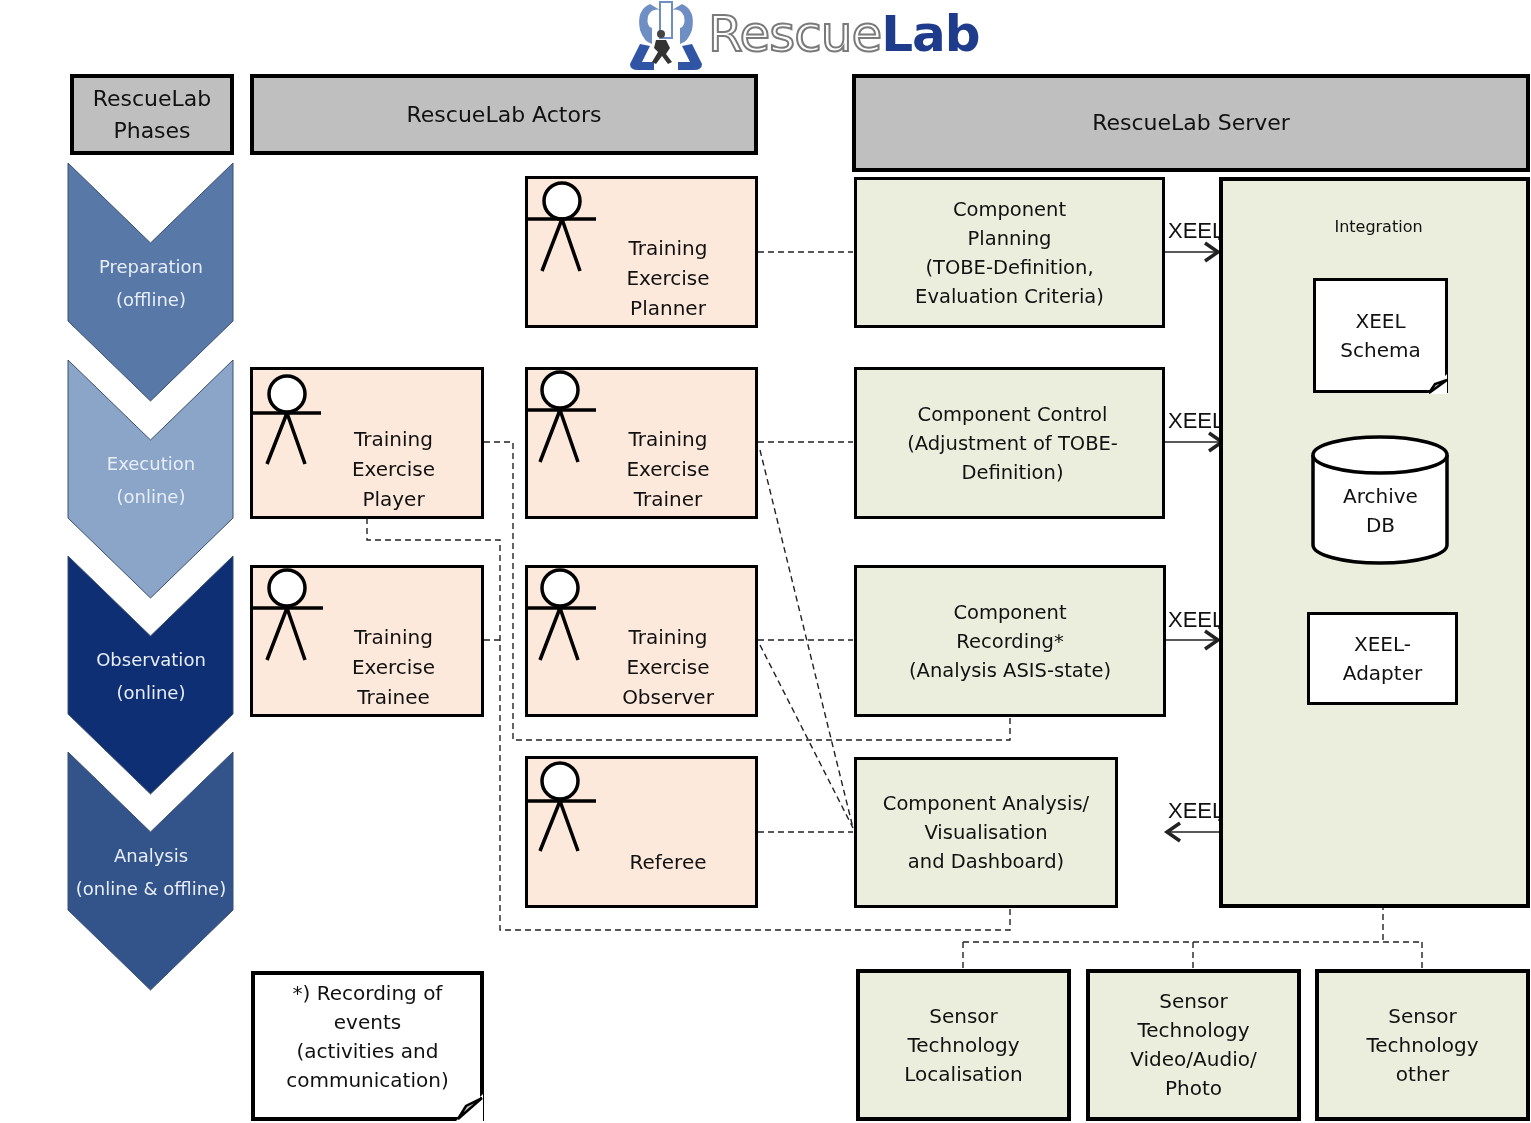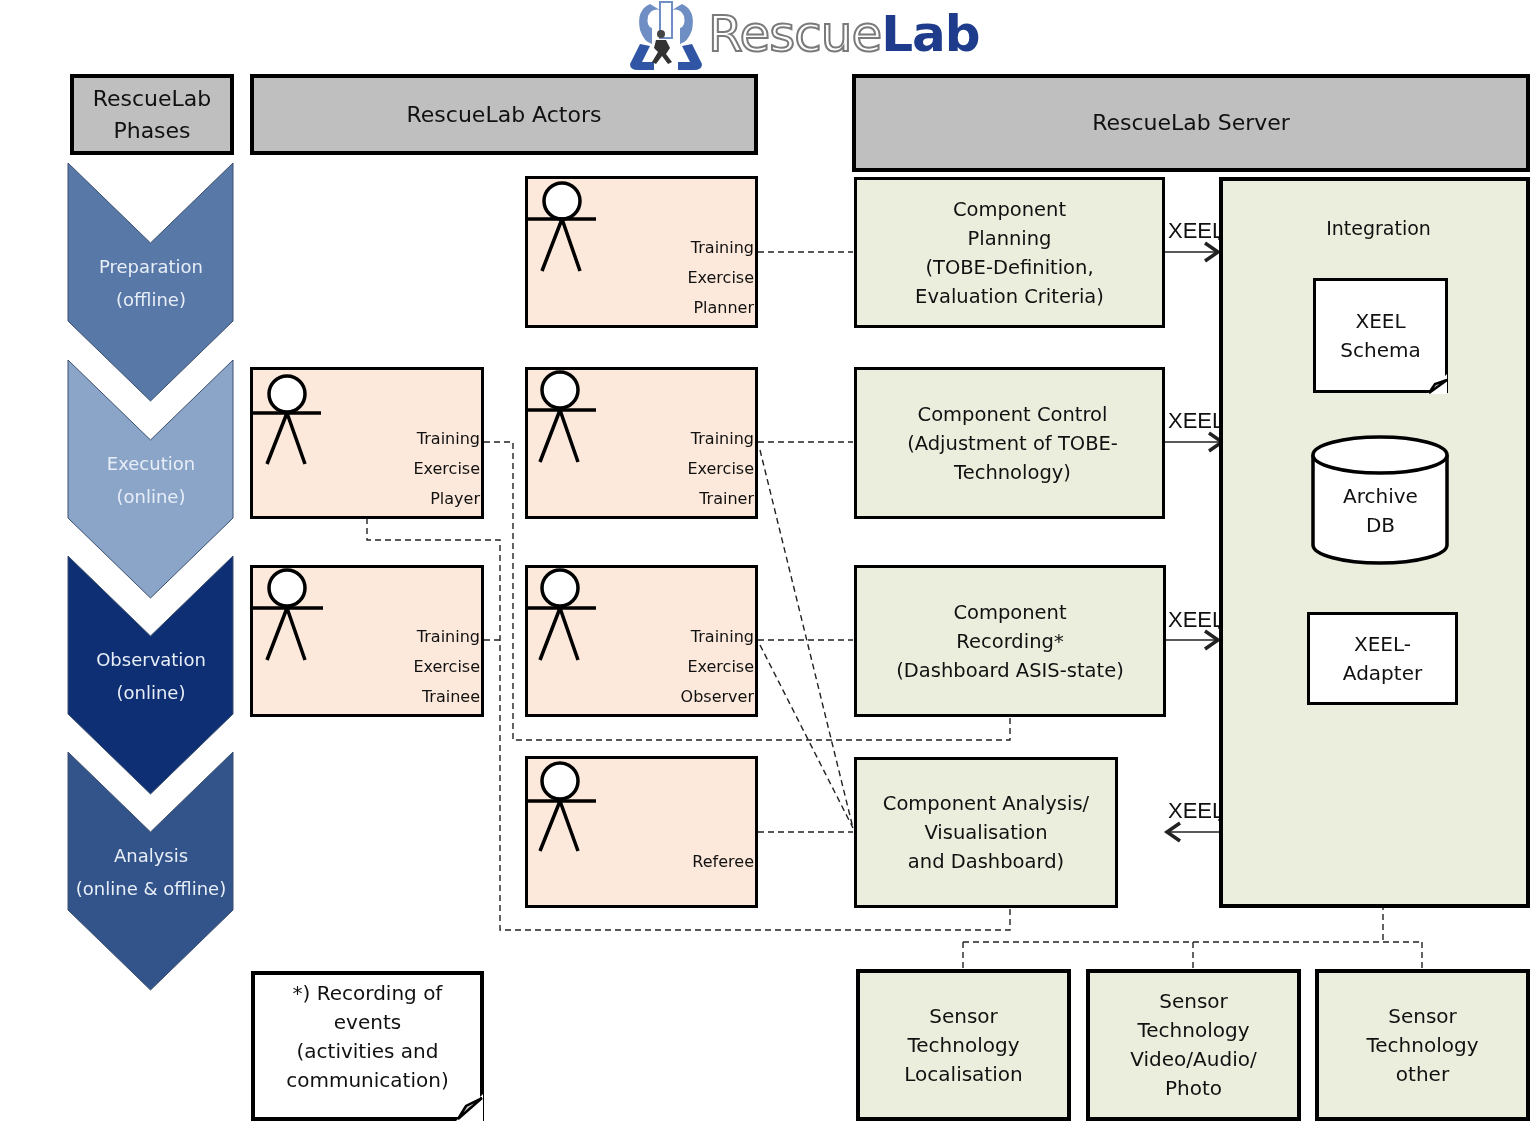--- a/index.html
+++ b/index.html
@@ -205,7 +205,7 @@
 <span class="xeel" style="left:1168px;top:798px;">XEEL</span>
 
 <div class="box integ" style="left:1219px;top:177px;width:311px;height:731px;justify-content:flex-start;">
-  <div style="margin-top:36px;font-size:19px;margin-left:8px;">Integration</div>
+  <div style="margin-top:36px;font-size:16px;margin-left:8px;">Integration</div>
 </div>
 
 <div class="inner" style="left:1313px;top:278px;width:135px;height:115px;border-bottom-right-radius:0;">

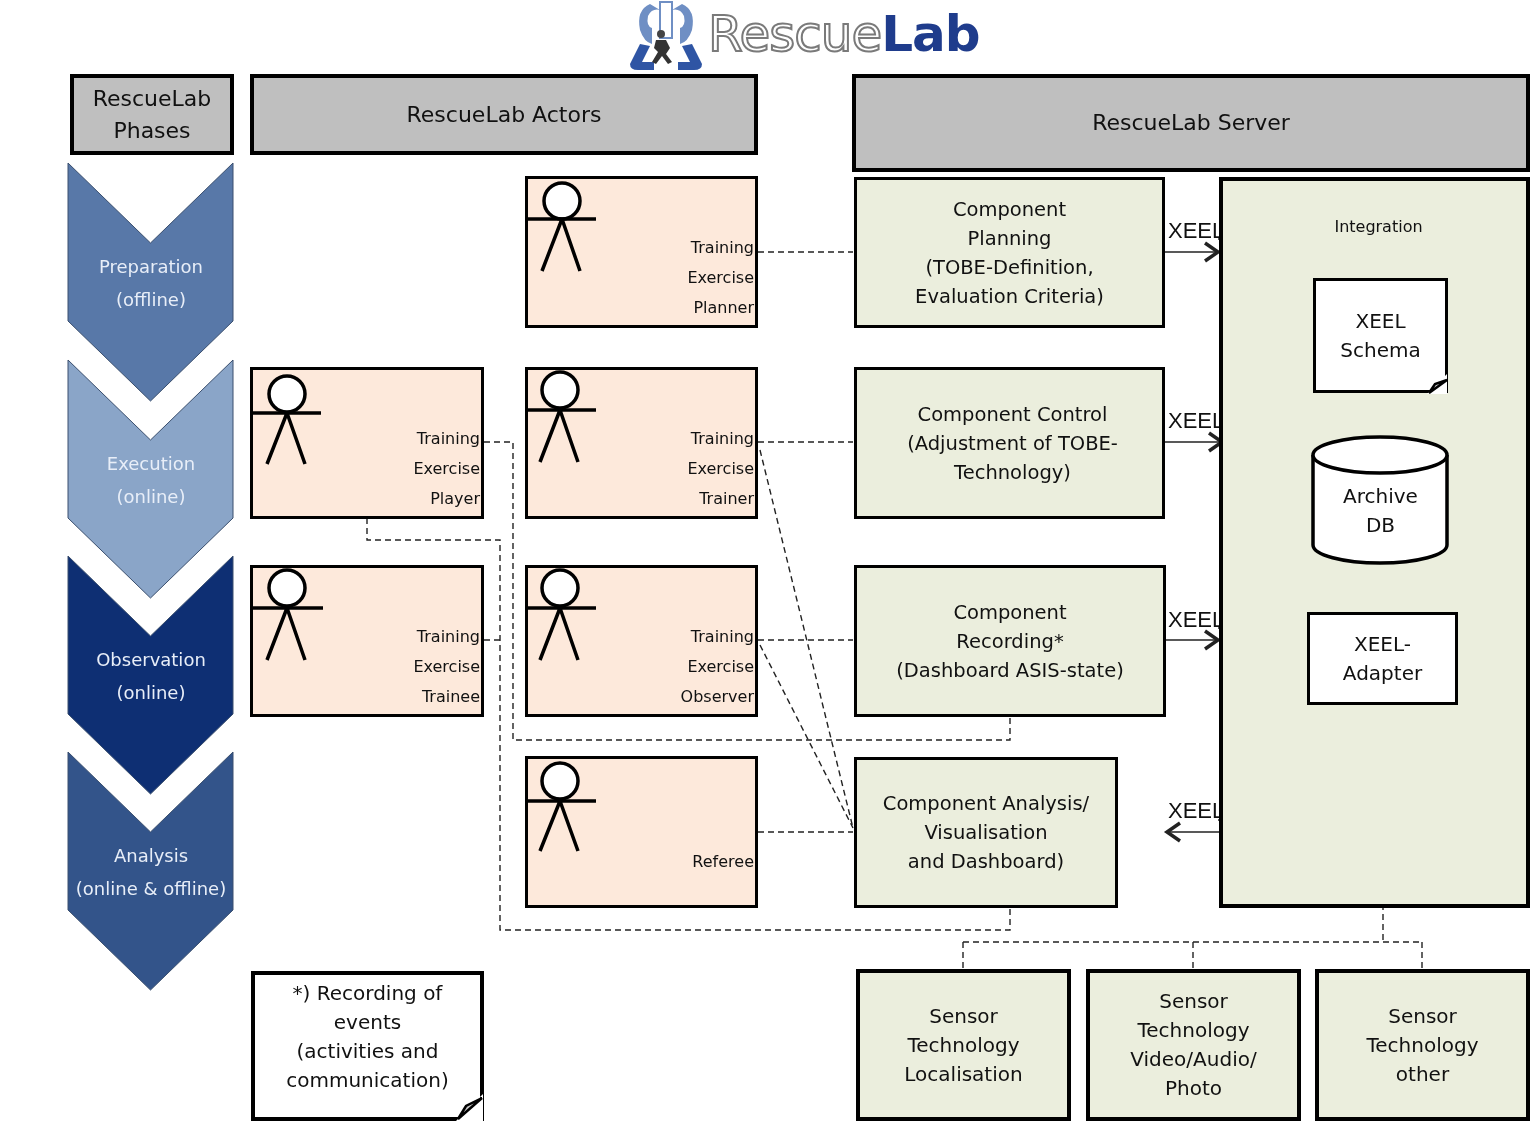--- a/index.html
+++ b/index.html
@@ -13,7 +13,7 @@
   .hdr .l { font-size:22px; line-height:32px; }
   .hdr .s { font-size:19px; line-height:24px; }
   .actor { background:#fde9db; }
-  .actor .txt { position:absolute; left:60px; right:1px; bottom:2px; font-size:16px; line-height:30px; text-align:right; }
+  .actor .txt { position:absolute; left:60px; right:7px; bottom:2px; font-size:20px; line-height:30px; text-align:center; }
   .actor .fig { position:absolute; left:0; top:0; width:75px; height:100px; }
   .comp { background:#ebeedd; font-size:19.5px; line-height:29px; }
   .integ { background:#ebeedd; border-width:4px; }

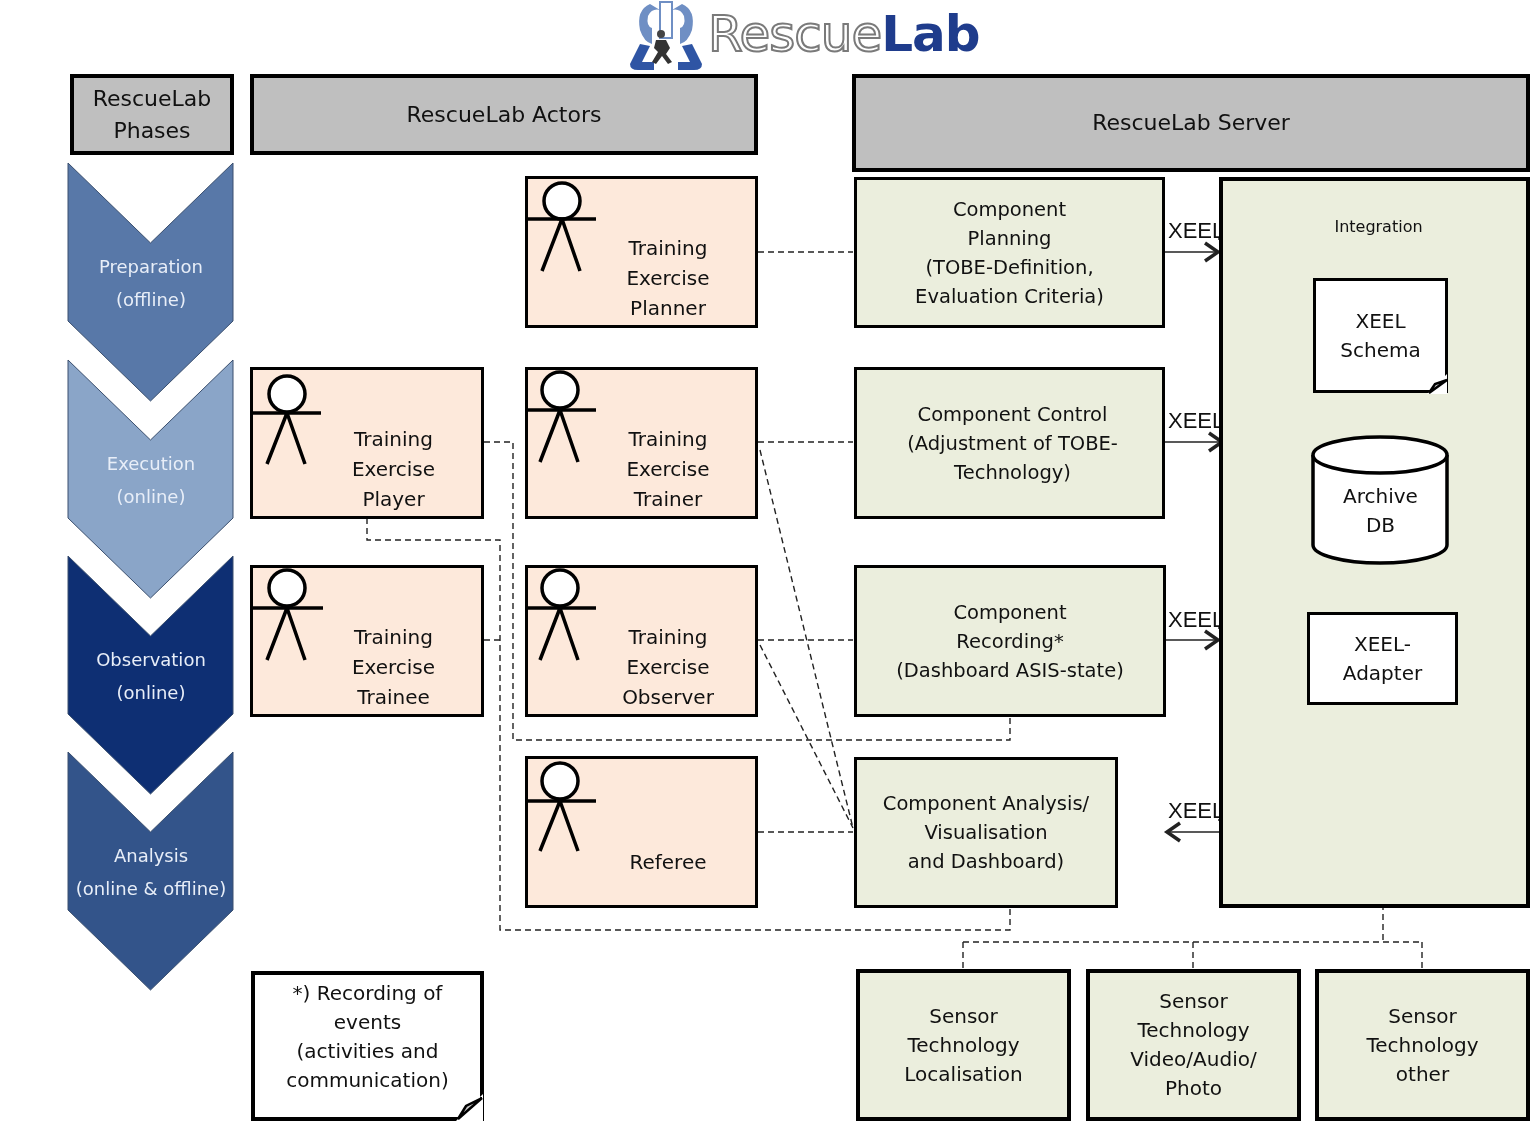--- a/index.html
+++ b/index.html
@@ -186,7 +186,7 @@
 <div class="box comp" style="left:854px;top:367px;width:311px;height:152px;padding-left:6px;">
   <div>Component Control</div>
   <div>(Adjustment of TOBE-</div>
-  <div>Technology)</div>
+  <div>Definition)</div>
 </div>
 <div class="box comp" style="left:854px;top:565px;width:312px;height:152px;">
   <div>Component</div>

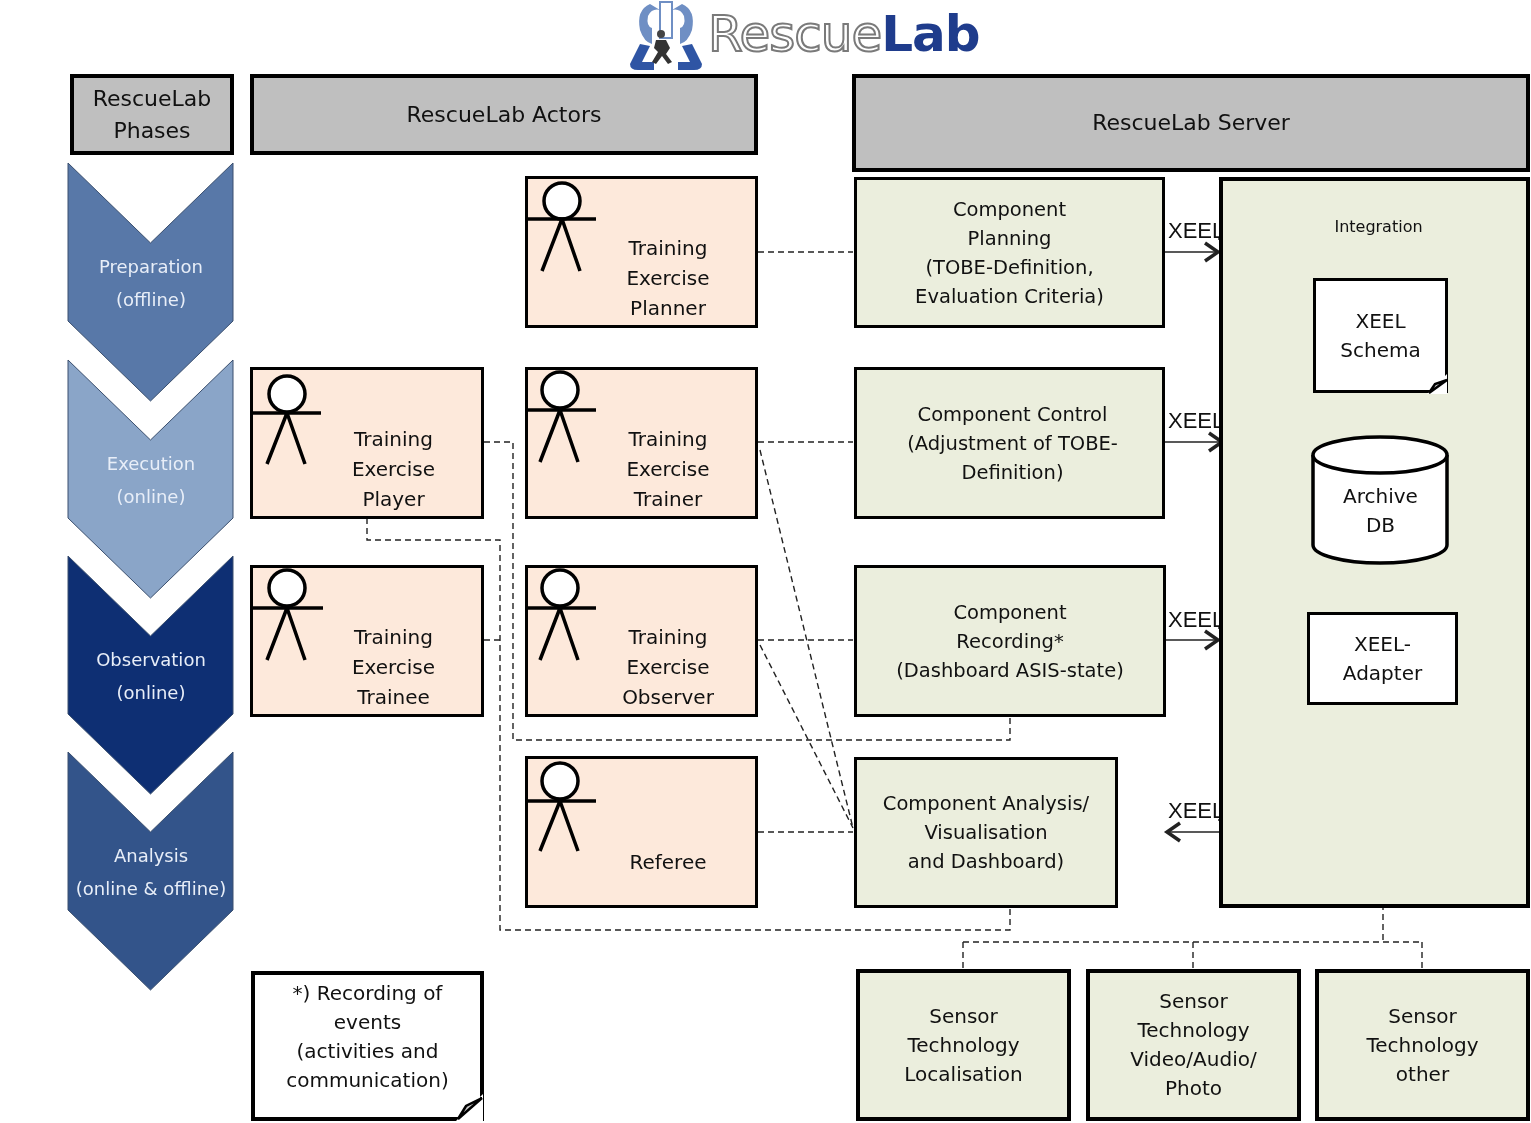--- a/index.html
+++ b/index.html
@@ -191,7 +191,7 @@
 <div class="box comp" style="left:854px;top:565px;width:312px;height:152px;">
   <div>Component</div>
   <div>Recording*</div>
-  <div>(Dashboard ASIS-state)</div>
+  <div>(Analysis ASIS-state)</div>
 </div>
 <div class="box comp" style="left:854px;top:757px;width:264px;height:151px;">
   <div>Component Analysis/</div>

